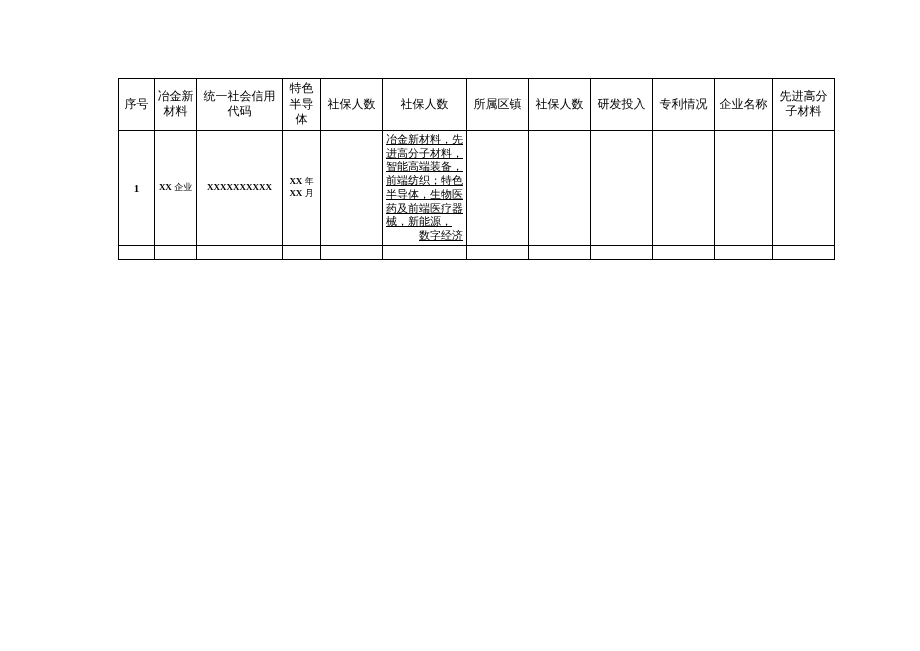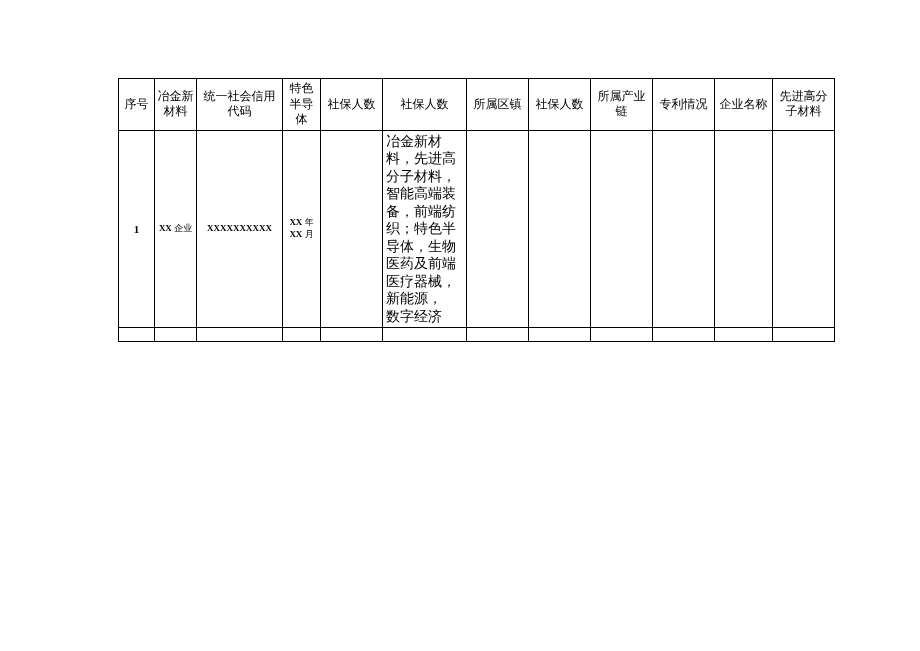--- a/index.html
+++ b/index.html
@@ -97,7 +97,7 @@
       <th>社保人数</th>
       <th>所属区镇</th>
       <th>社保人数</th>
-      <th>所属产业链</th>
+      <th>研发投入</th>
       <th>专利情况</th>
       <th>企业名称</th>
       <th>先进高分子材料</th>

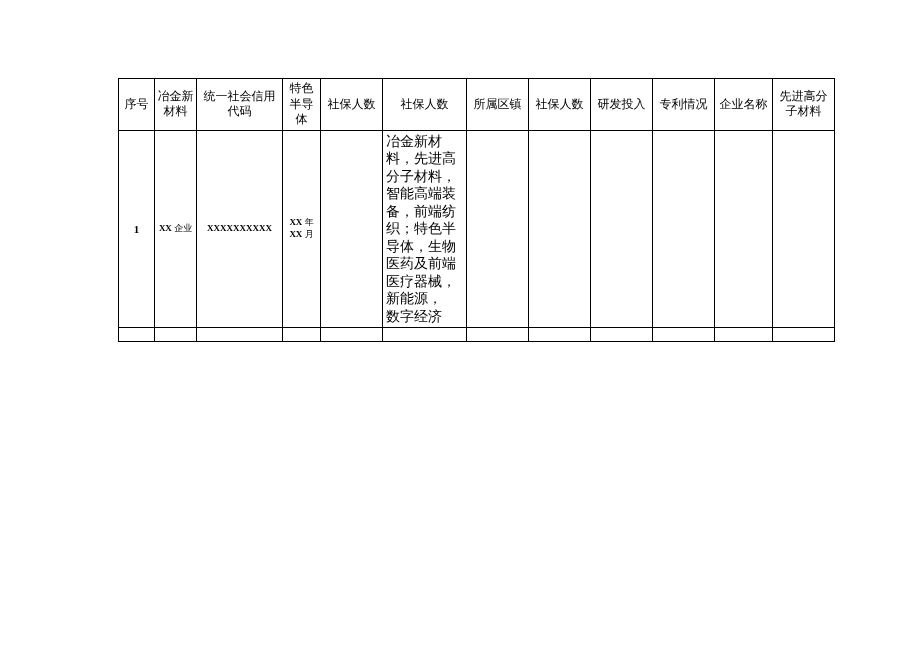--- a/index.html
+++ b/index.html
@@ -55,10 +55,11 @@
       font-size: 9px;
     }
     .row-data .cell-chain {
-      font-size: 14px;
+      font-size: 11px;
       text-align: left;
       padding: 2px 3px;
       line-height: 1.25;
+      text-decoration: underline;
     }
     .row-data .cell-chain .last-line {
       display: block;

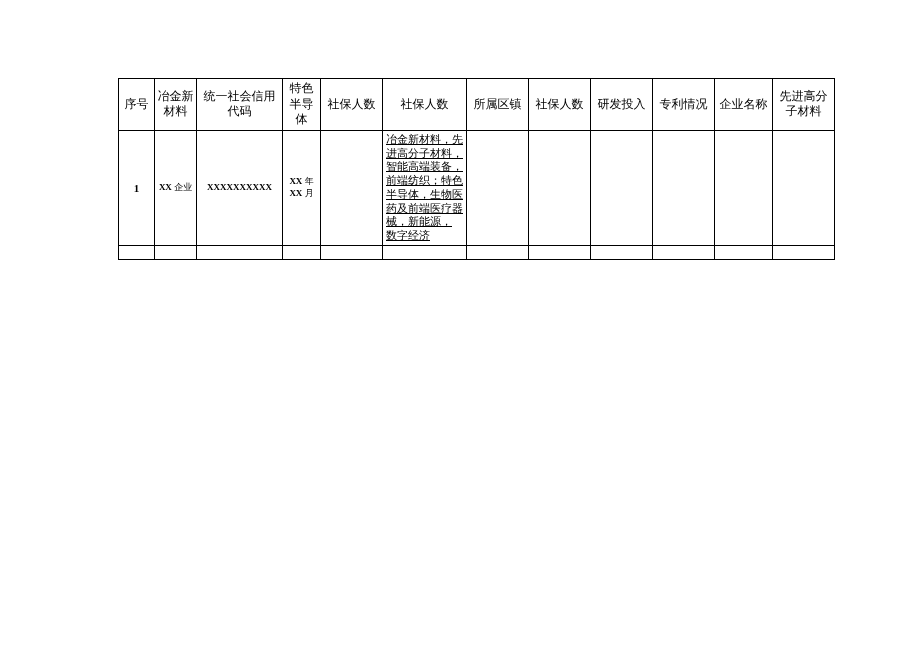--- a/index.html
+++ b/index.html
@@ -63,7 +63,7 @@
     }
     .row-data .cell-chain .last-line {
       display: block;
-      text-align: left;
+      text-align: right;
     }
     .row-empty td {
       height: 14px;

